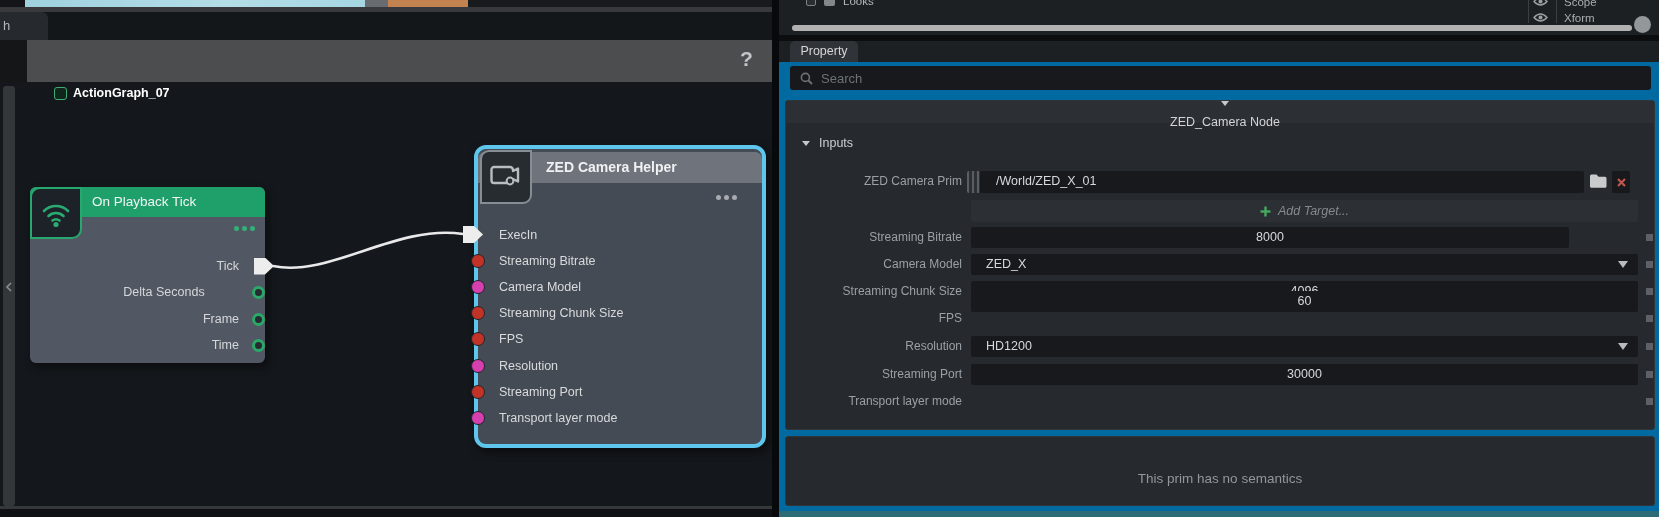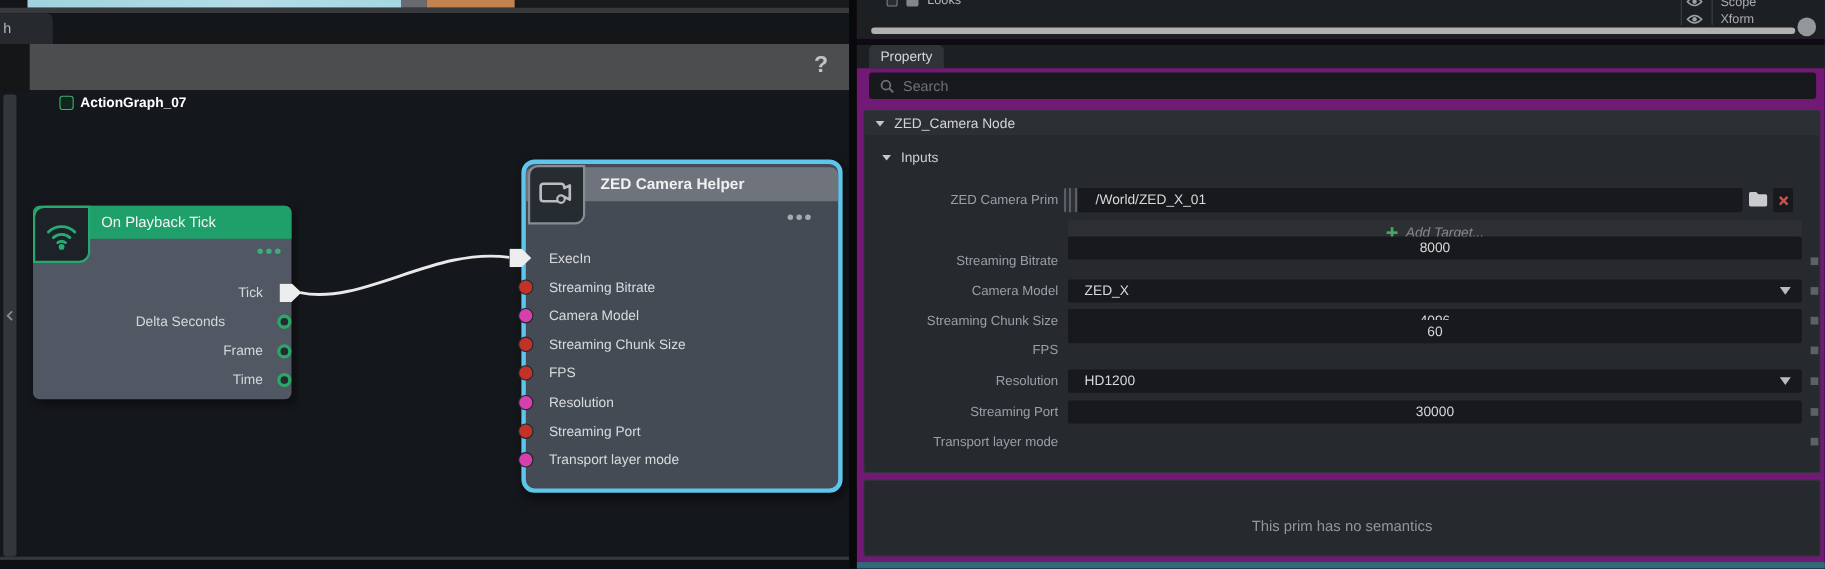--- a/index.html
+++ b/index.html
@@ -56,7 +56,7 @@
 
   
   .vgap{left:772px;top:0;width:7px;height:517px;background:#08090a;}
-  .prop-root{left:779px;top:0;width:880px;height:517px;background:#701a75;}
+  .prop-root{left:779px;top:0;width:880px;height:517px;background:#0369a1;}
   .stage{left:0;top:0;width:880px;height:35px;background:#1d2023;overflow:hidden;}
   .stage-row{height:15px;display:flex;align-items:center;gap:8px;color:#b4b7ba;font-size:11.5px;}
   .delta-icon{width:10px;height:10px;border:1.5px solid #7d8287;border-radius:2px;box-sizing:border-box;background:#2a2d31;}

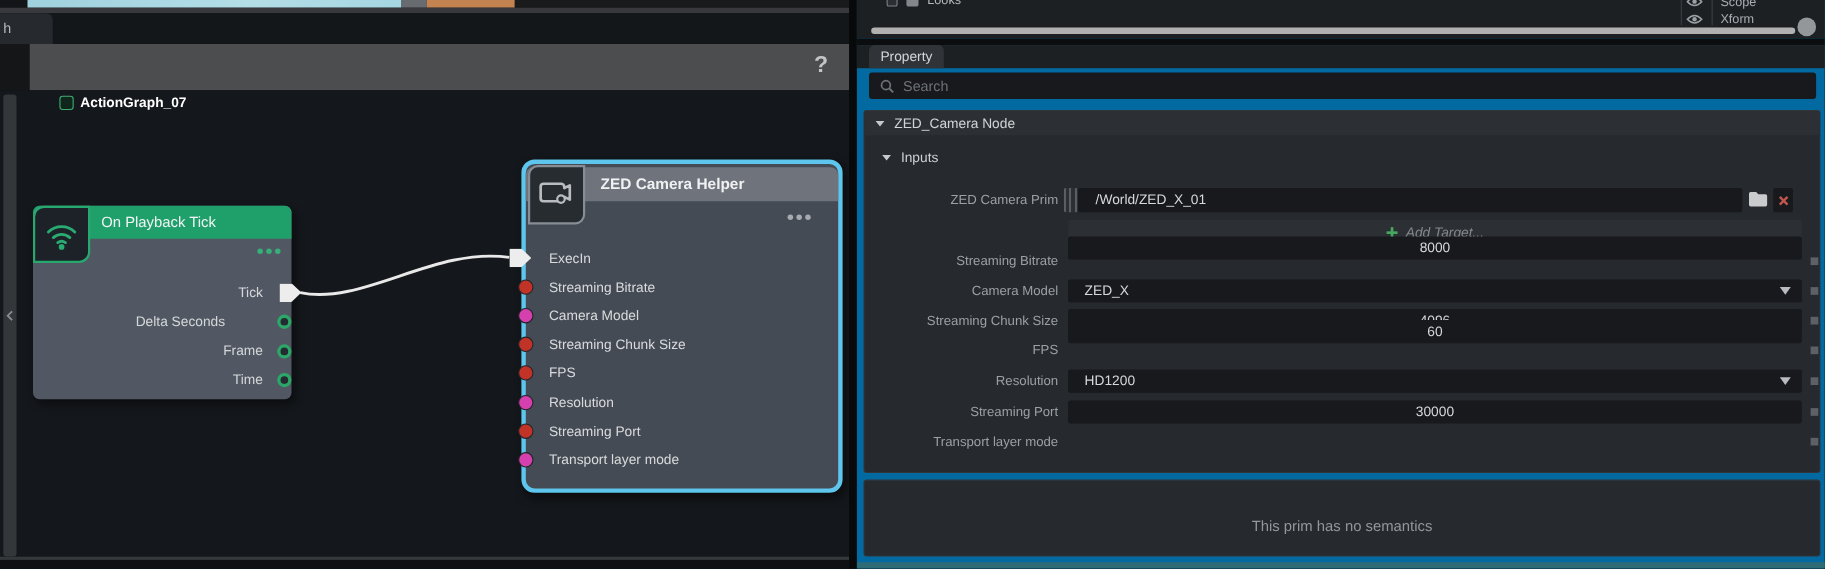--- a/index.html
+++ b/index.html
@@ -78,7 +78,7 @@
   .sec1{left:6px;top:100px;width:870px;height:330px;}
   .sec2{left:6px;top:436px;width:870px;height:70px;}
   .sec-header{display:flex;align-items:center;gap:9px;height:22px;padding-left:10px;background:#2c3035;
-              border-radius:3px 3px 0 0;color:#d2d4d6;font-size:12.5px;}
+              border-radius:3px 3px 0 0;color:#d2d4d6;font-size:12.5px;flex-direction:column;}
   .sub-header{display:flex;align-items:center;gap:9px;height:20px;color:#cdd0d2;font-size:12.5px;}
   .tri{width:0;height:0;border-left:4.5px solid transparent;border-right:4.5px solid transparent;
        border-top:5.5px solid #c6c9cb;}

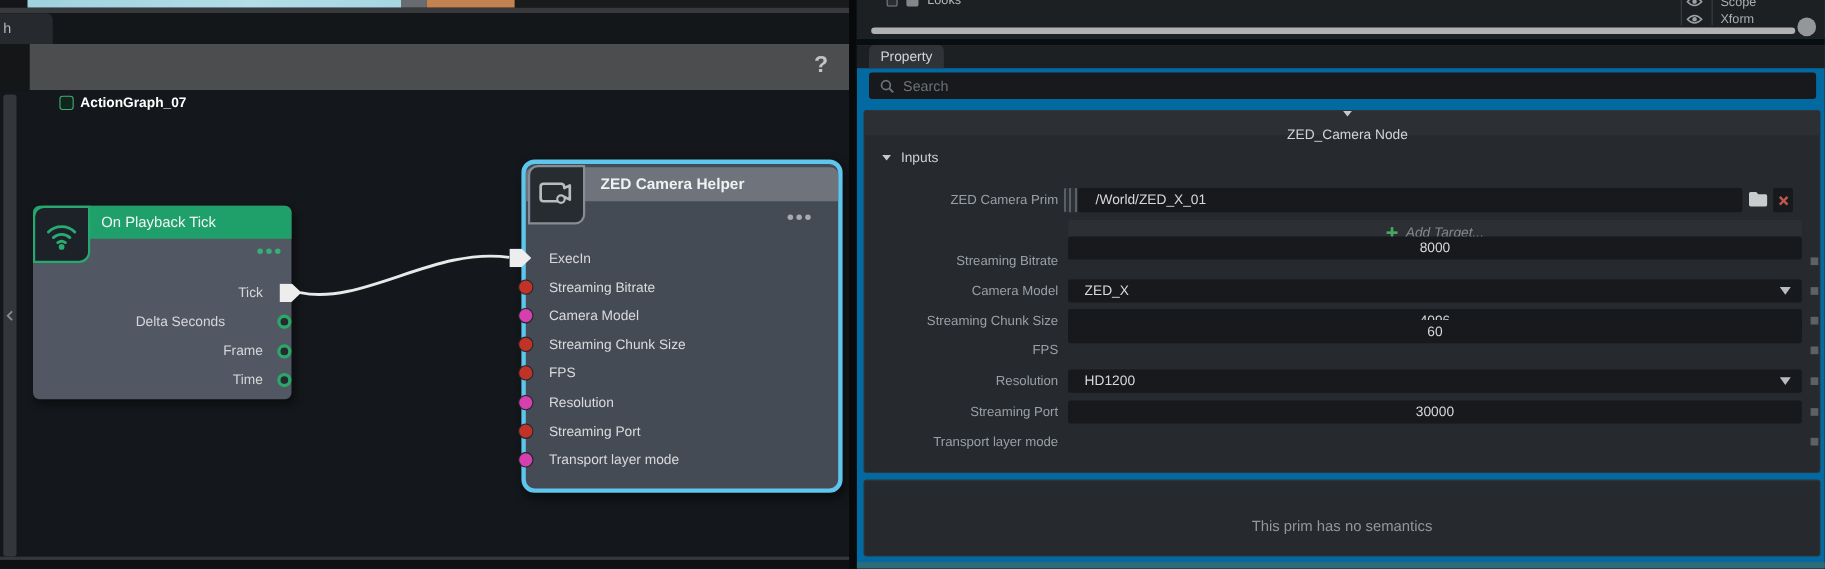--- a/index.html
+++ b/index.html
@@ -271,7 +271,7 @@
       </div>
 
       <div class="abs plabel txt" style="top:126px;">Streaming Bitrate</div>
-      <div class="abs pfield center" style="left:185px;top:114px;width:667px;height:21px;"><span>8000</span></div>
+      <div class="abs pfield center" style="left:185px;top:126px;width:598px;height:21px;"><span>8000</span></div>
       <div class="abs mark" style="left:860px;top:133px;"></div>
 
       <div class="abs plabel txt" style="top:153px;">Camera Model</div>

